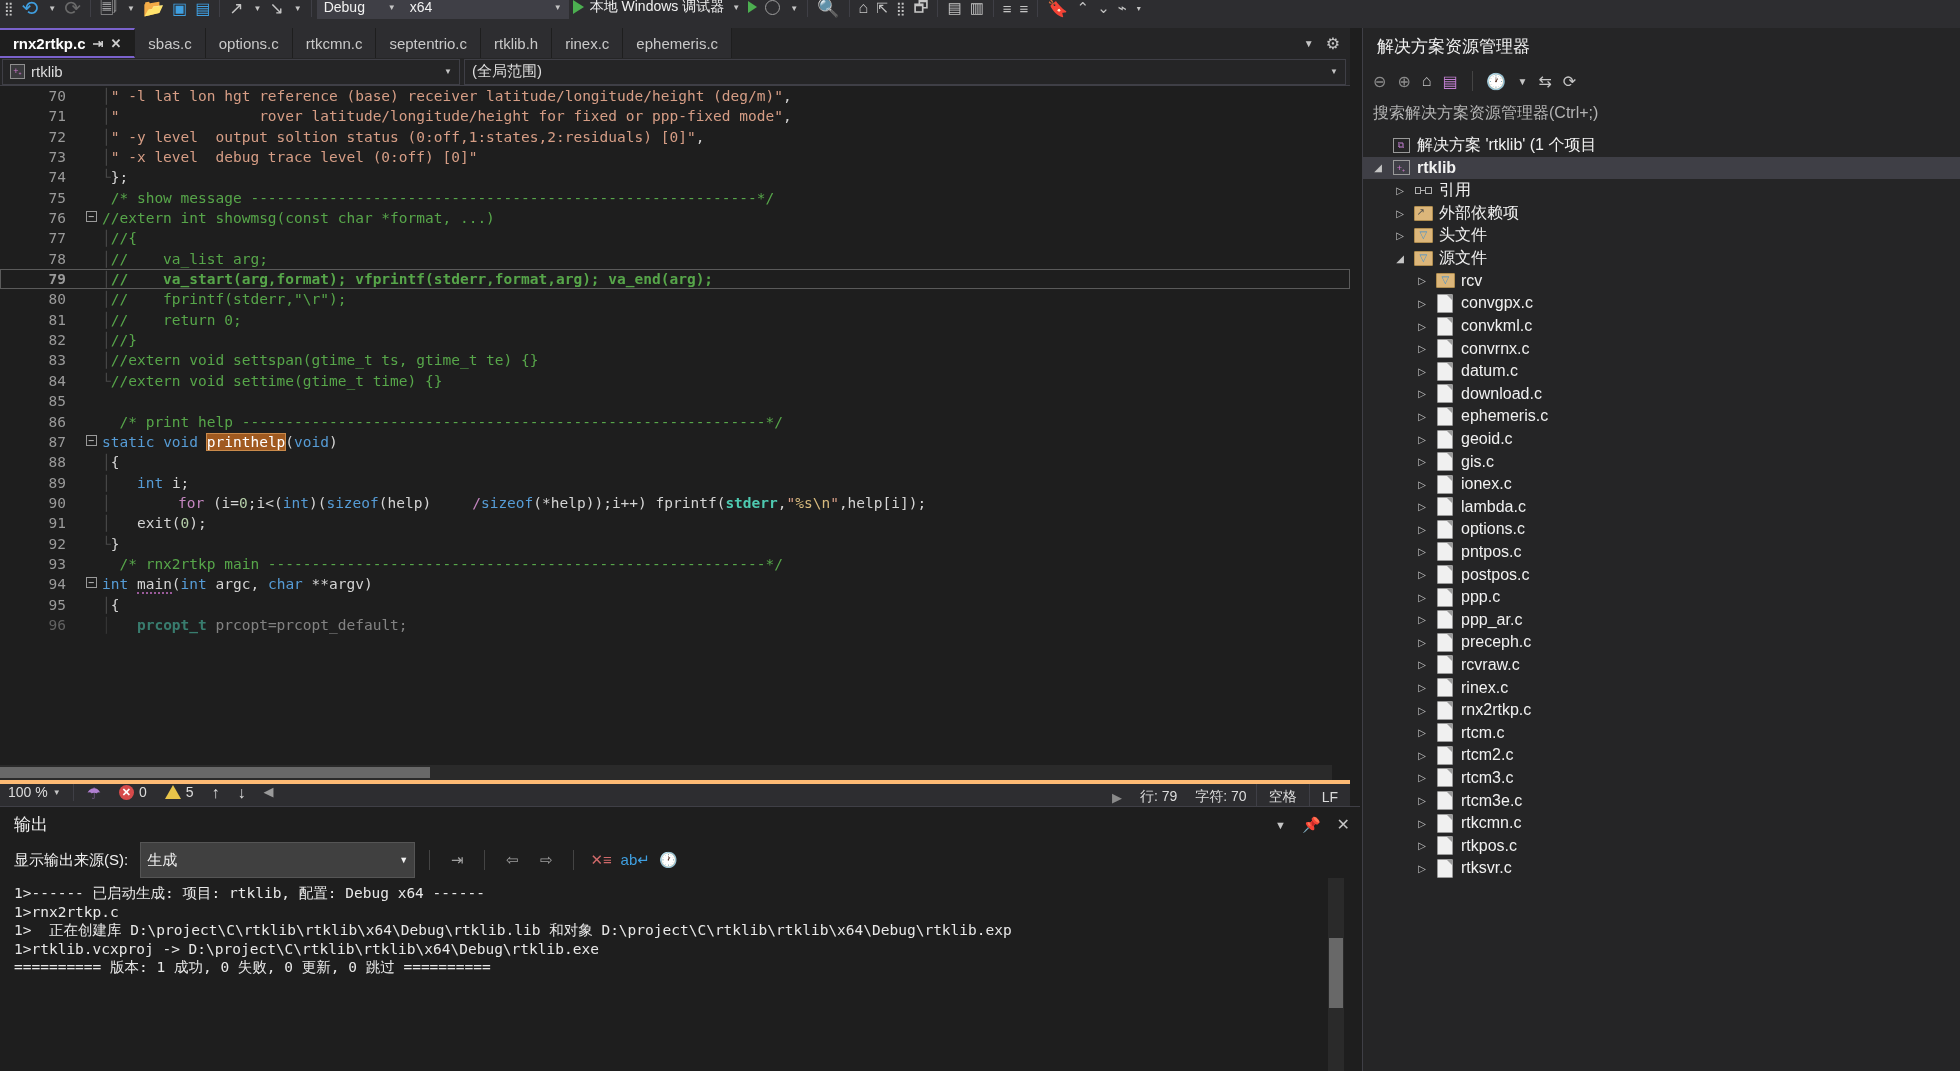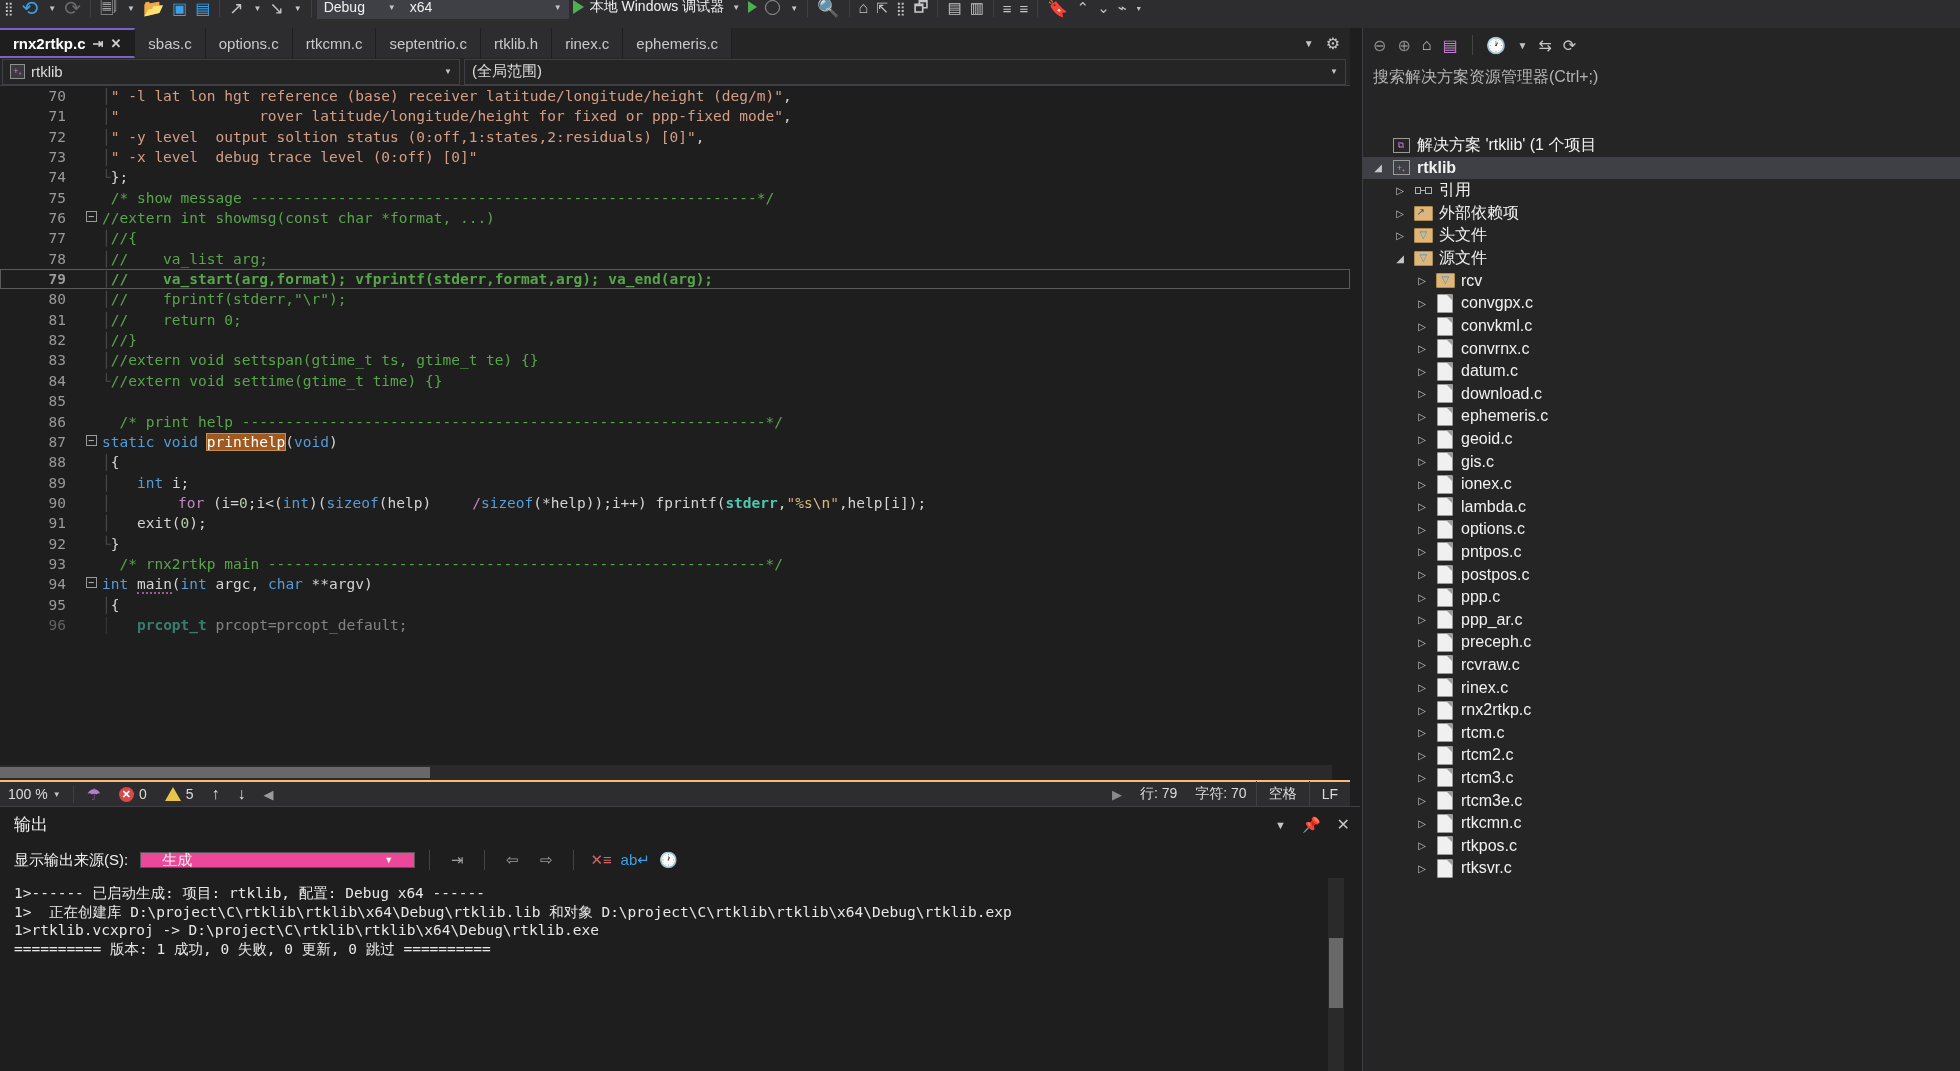--- a/index.html
+++ b/index.html
@@ -689,6 +689,7 @@
   </div>
 
   <div class="solexp">
+    <div class="se-title">解决方案资源管理器</div>
     <div class="se-toolbar">
       <span style="color:#8a8a8a;">⊖</span>
       <span style="color:#8a8a8a;">⊕</span>

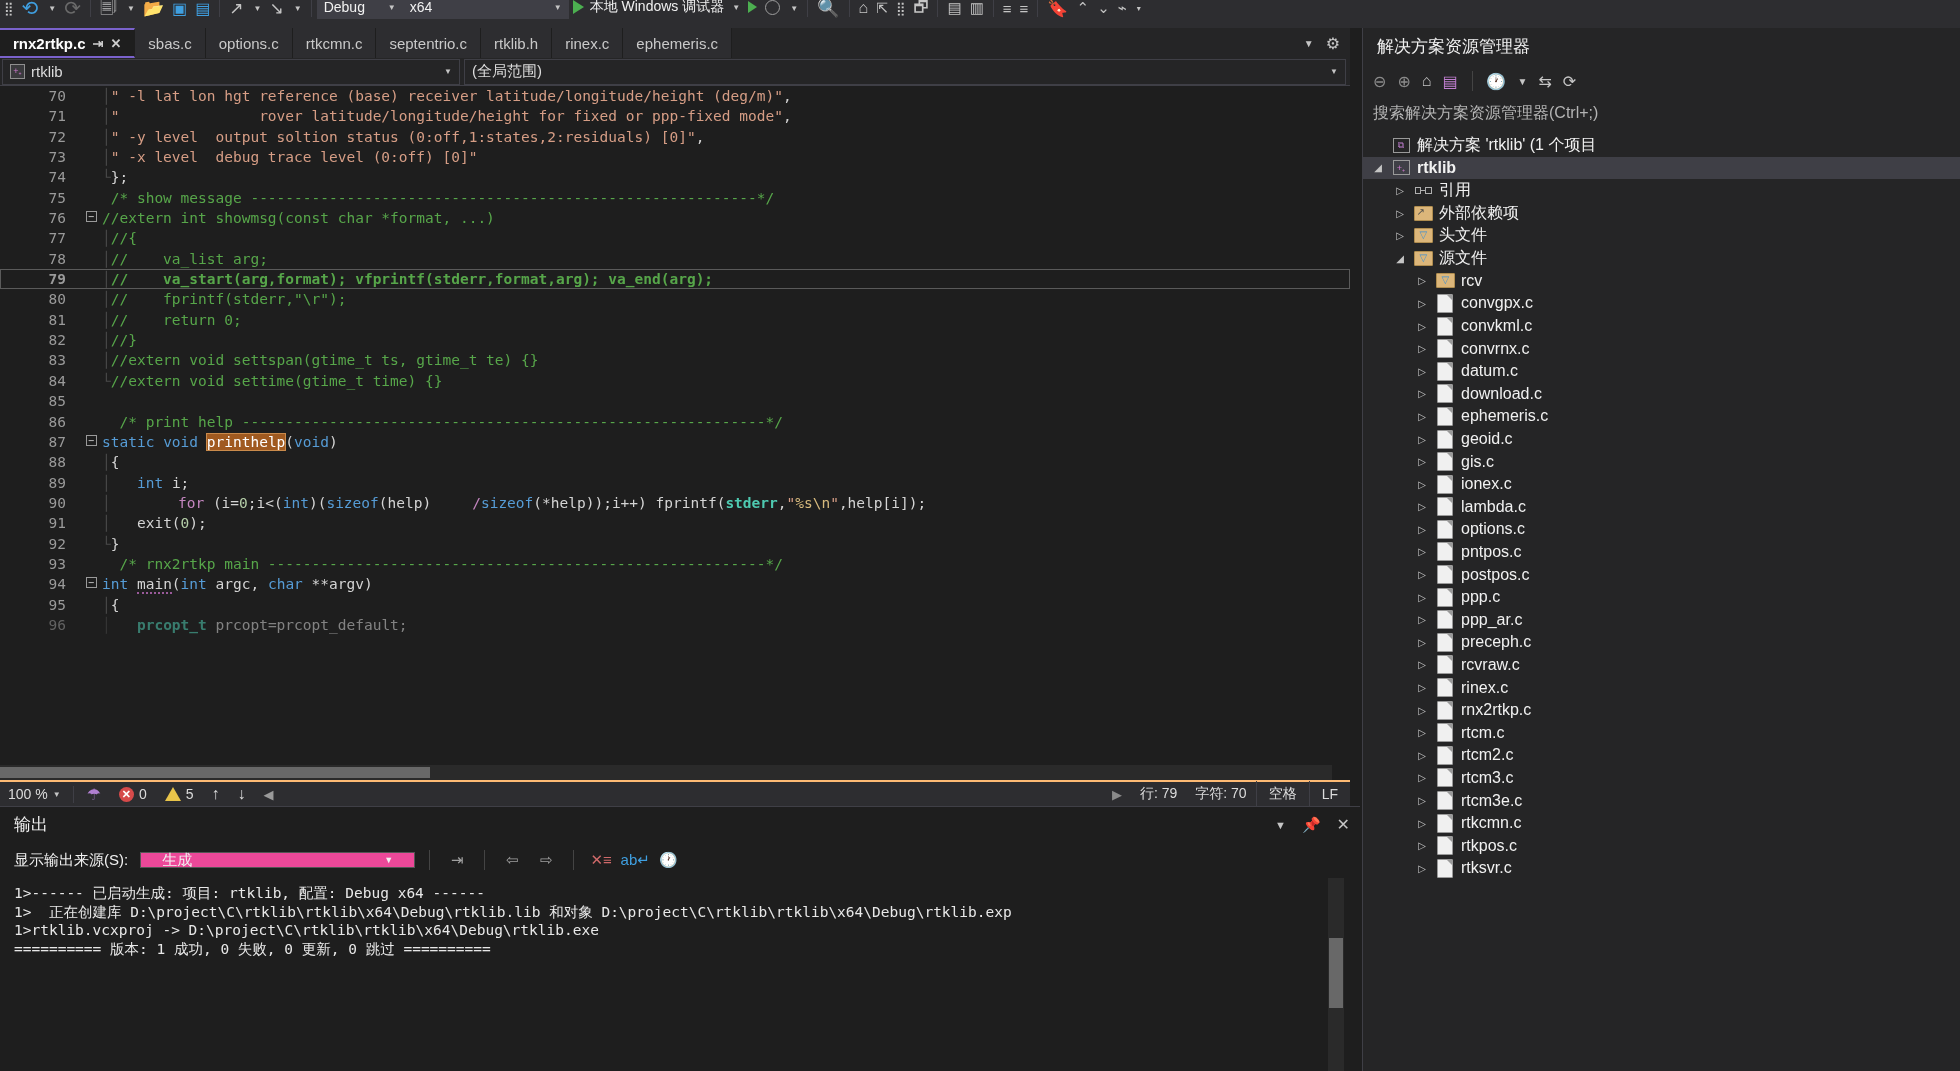--- a/index.html
+++ b/index.html
@@ -168,8 +168,8 @@
   
   .edstatus{
     position:absolute; left:0; top:780px; width:1350px; height:26px;
-    background:#2d2d30; display:flex; align-items:center;
-    border-top:2px solid #fdba74; font-size:14px; color:#dcdcdc;
+    background:#2d2d30; display:flex; align-items:flex-start;
+    border-top:4px solid #fdba74; font-size:14px; color:#dcdcdc;
   }
   .zoomcombo{ display:flex; align-items:center; gap:5px; padding:0 8px; }
   .zoom-caret{ font-size:8px; color:#c5c5c5;}

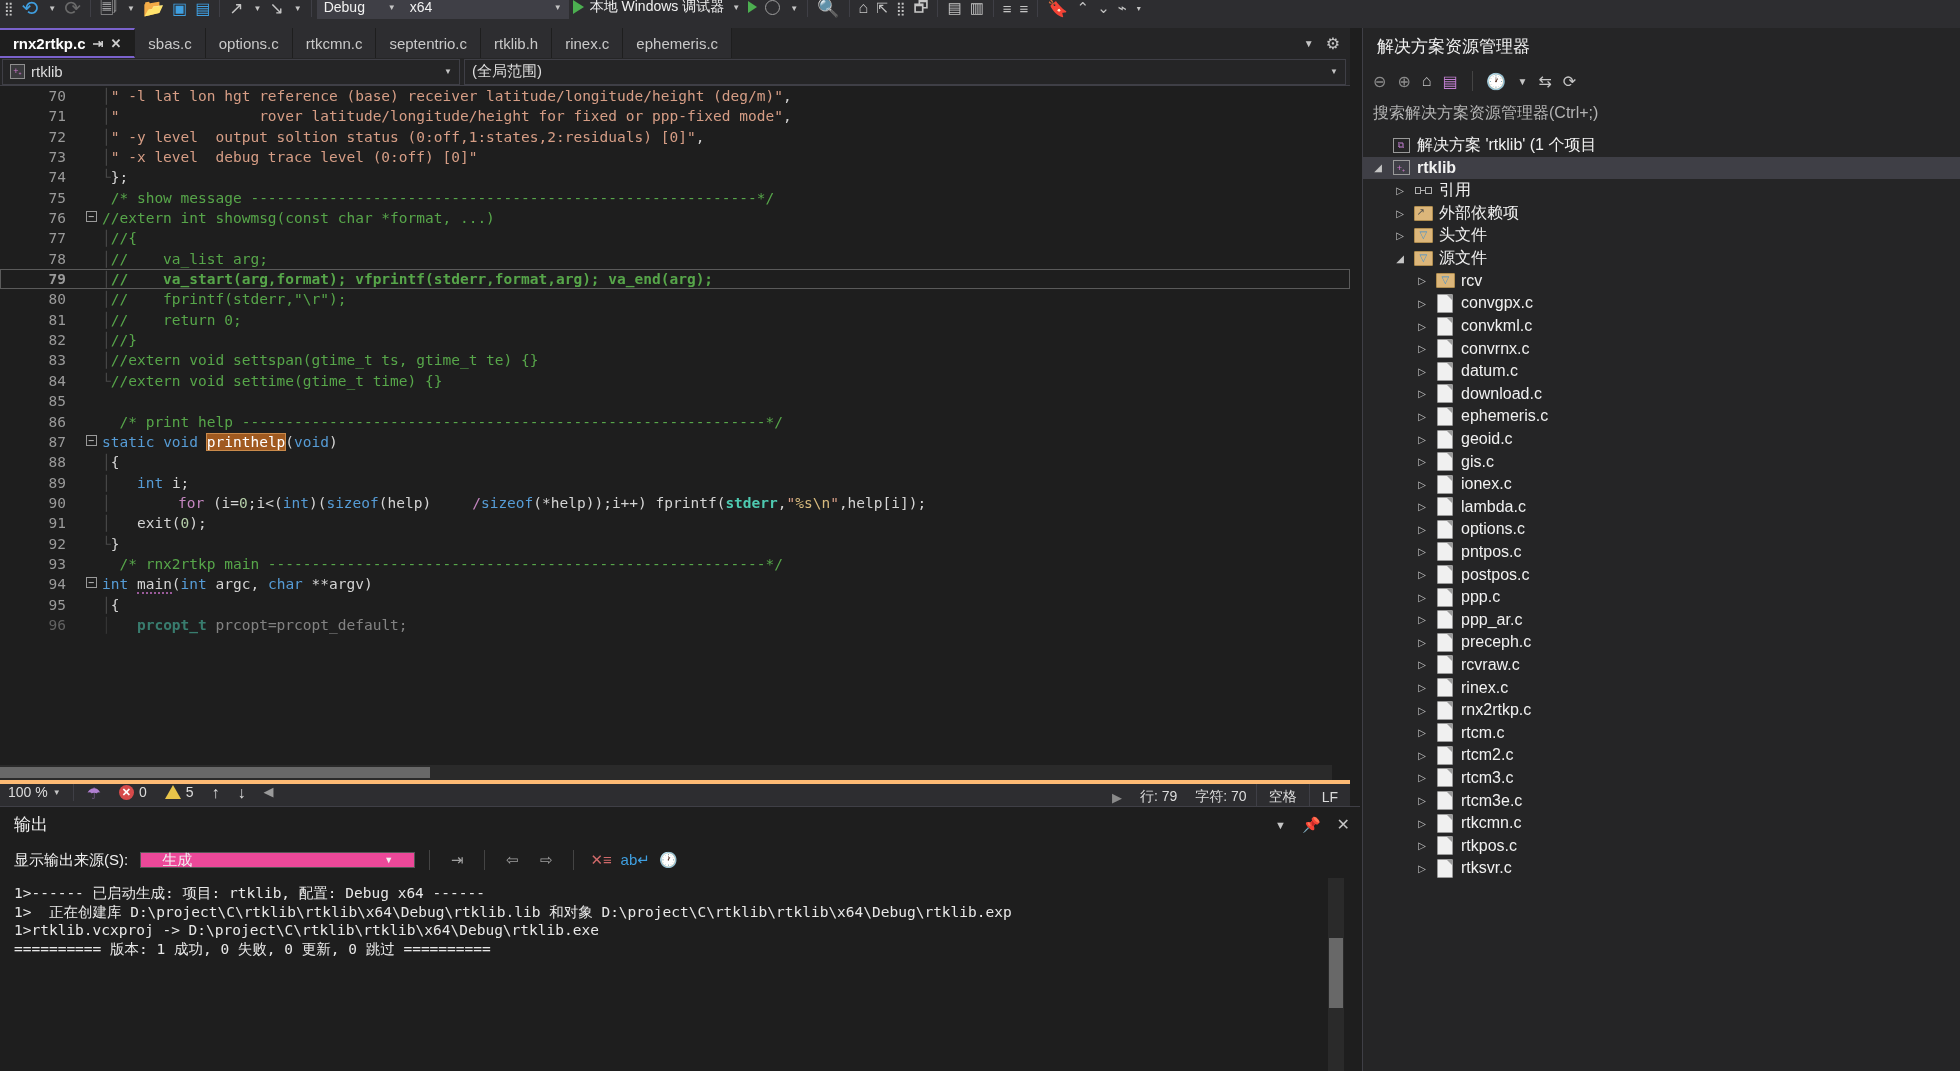--- a/index.html
+++ b/index.html
@@ -206,9 +206,9 @@
   }
   .out-lbl{ font-size:15px; color:#f1f1f1; white-space:nowrap;}
   .out-combo{
-    width:275px; height:16px; background:#ec4899; border:1px solid #555;
+    width:275px; height:36px; background:#404040; border:1px solid #555;
     display:flex; align-items:center; justify-content:space-between;
-    padding:0 21px; font-size:15px; color:#f1f1f1; margin-left:4px;
+    padding:0 6px; font-size:15px; color:#f1f1f1; margin-left:4px;
   }
   .out-tb-sep{ width:1px;height:20px;background:#444; margin:0 6px;}
   .out-ic{ width:26px;height:24px; display:flex; align-items:center;

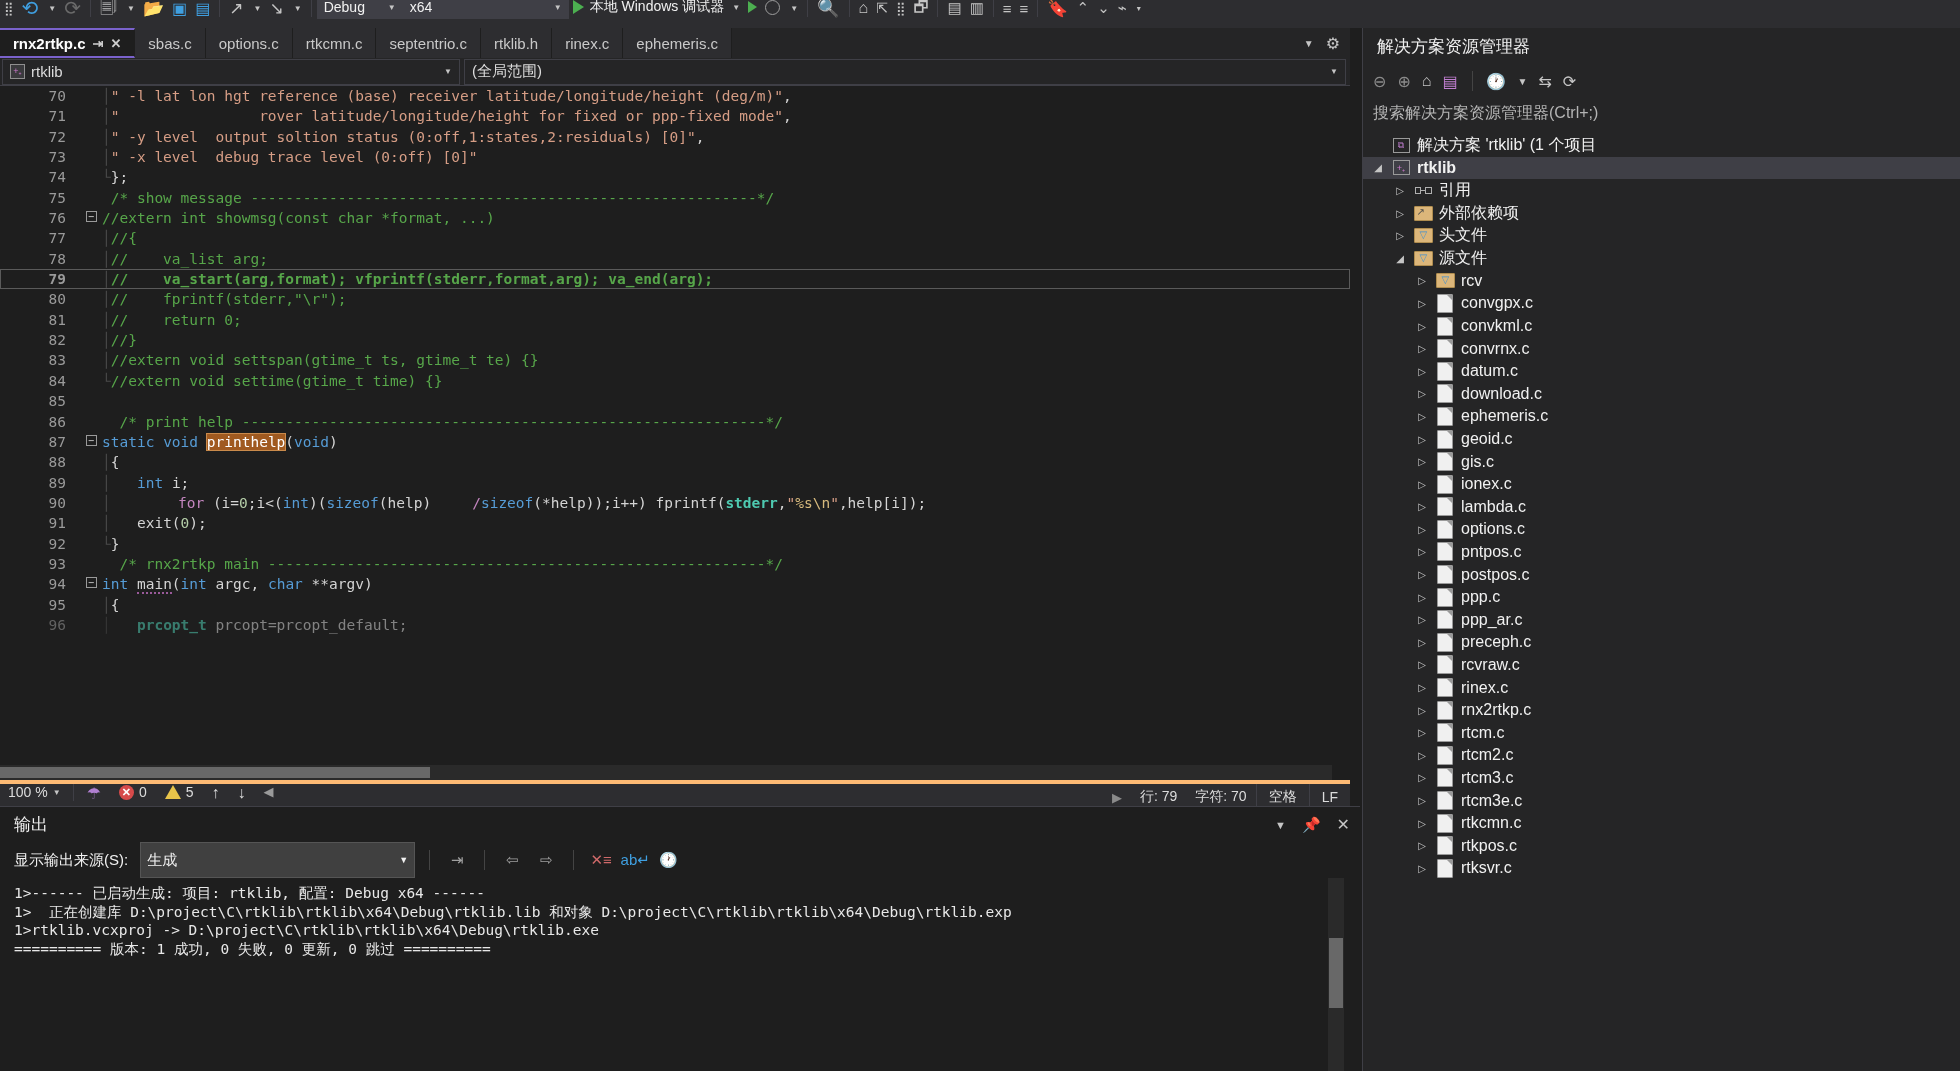--- a/index.html
+++ b/index.html
@@ -679,6 +679,7 @@
     </div>
     <div class="out-body">
       <div class="out-line">1&gt;------ 已启动生成: 项目: rtklib, 配置: Debug x64 ------</div>
+      <div class="out-line">1&gt;rnx2rtkp.c</div>
       <div class="out-line">1&gt;  正在创建库 D:\project\C\rtklib\rtklib\x64\Debug\rtklib.lib 和对象 D:\project\C\rtklib\rtklib\x64\Debug\rtklib.exp</div>
       <div class="out-line">1&gt;rtklib.vcxproj -&gt; D:\project\C\rtklib\rtklib\x64\Debug\rtklib.exe</div>
       <div class="out-line">========== 版本: 1 成功, 0 失败, 0 更新, 0 跳过 ==========</div>

